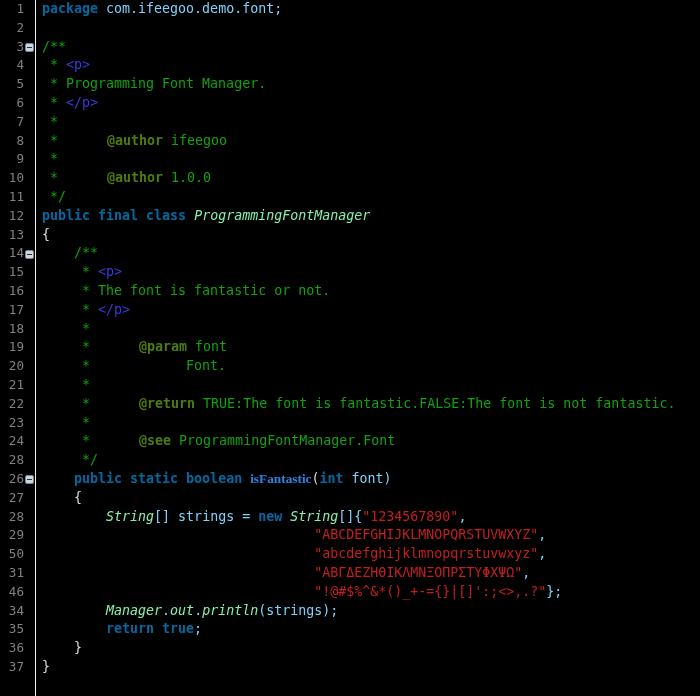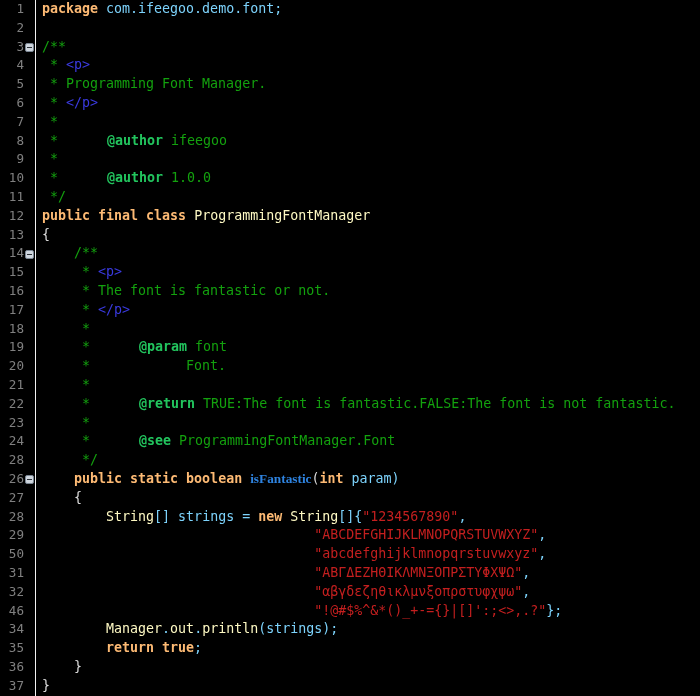--- a/index.html
+++ b/index.html
@@ -79,7 +79,7 @@
     white-space: pre;
     color: #dcdcdc;
   }
-  .tok-kw      { color: #fdba74; font-weight: bold; }
+  .tok-kw      { color: #0369a1; font-weight: bold; }
   .tok-type    { color: #fef9c3; }
   .tok-method  { color: #2e83e0; font-weight: bold; font-family: Liberation Serif, serif; }
   .tok-plain   { color: #7dd3fc; }

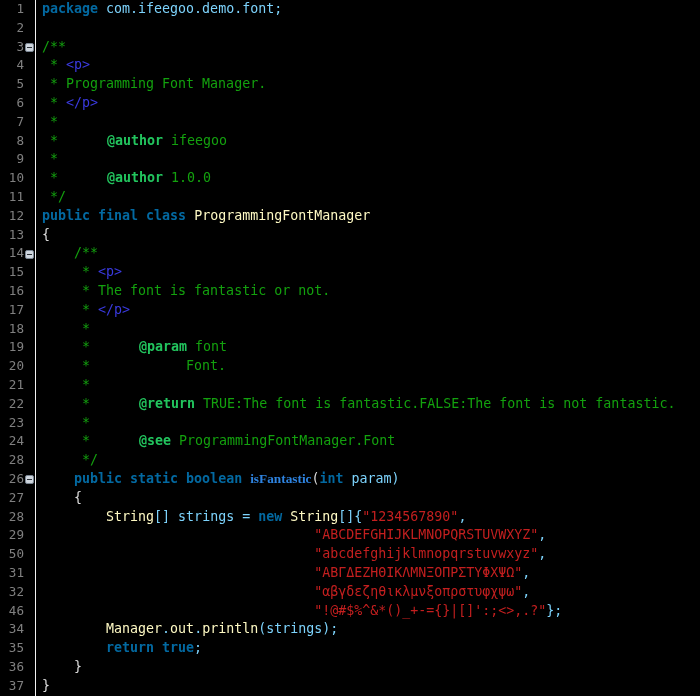--- a/index.html
+++ b/index.html
@@ -85,7 +85,7 @@
   .tok-plain   { color: #7dd3fc; }
   .tok-cmt     { color: #13a10e; }
   .tok-tag     { color: #3a3ae0; }
-  .tok-doctag  { color: #22c55e; font-weight: bold; padding-left: 41px; }
+  .tok-doctag  { color: #4d7c0f; font-weight: bold; padding-left: 41px; }
   .tok-str     { color: #c41f1f; }
   .tok-punc    { color: #dcdcdc; }
 </style>

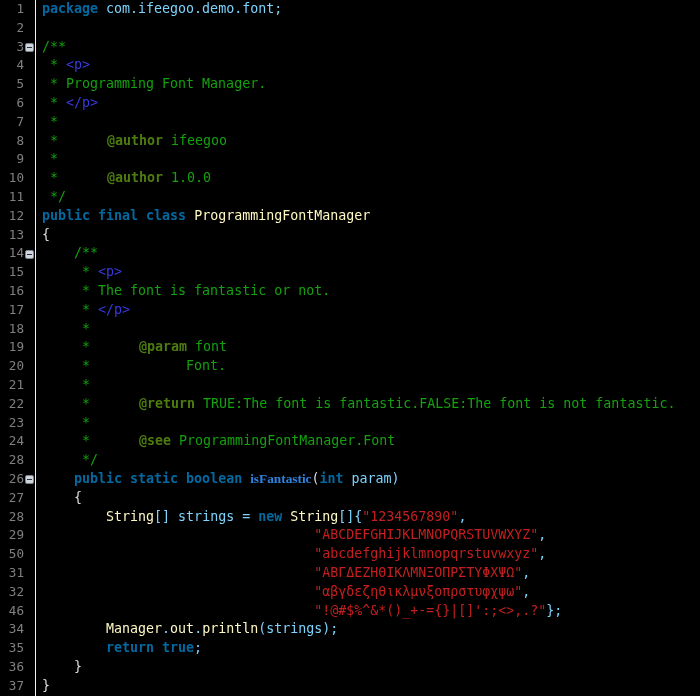--- a/index.html
+++ b/index.html
@@ -80,7 +80,7 @@
     color: #dcdcdc;
   }
   .tok-kw      { color: #0369a1; font-weight: bold; }
-  .tok-type    { color: #fef9c3; }
+  .tok-type    { color: #86efac; font-style: italic; }
   .tok-method  { color: #2e83e0; font-weight: bold; font-family: Liberation Serif, serif; }
   .tok-plain   { color: #7dd3fc; }
   .tok-cmt     { color: #13a10e; }

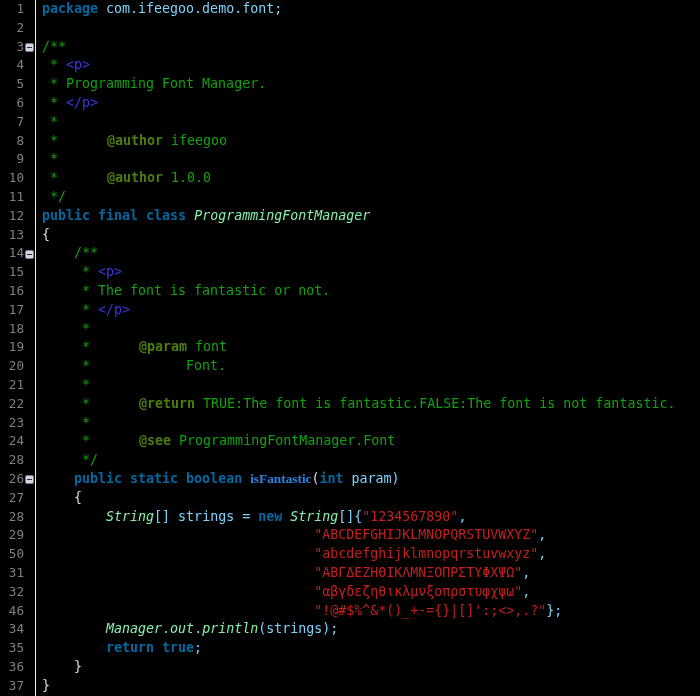--- a/index.html
+++ b/index.html
@@ -120,7 +120,7 @@
       <div class="row"><span class="lnum">23</span><span class="code"><span class="tok-cmt">     *</span></span></div>
       <div class="row"><span class="lnum">24</span><span class="code"><span class="tok-cmt">     * </span><span class="tok-doctag">@see</span><span class="tok-cmt"> ProgrammingFontManager.Font</span></span></div>
       <div class="row"><span class="lnum">28</span><span class="code"><span class="tok-cmt">     */</span></span></div>
-      <div class="row"><span class="lnum">26</span><span class="fold"></span><span class="code"><span class="tok-plain">    </span><span class="tok-kw">public static boolean</span><span class="tok-plain"> </span><span class="tok-method">isFantastic</span><span class="tok-punc">(</span><span class="tok-kw">int</span><span class="tok-plain"> param)</span></span></div>
+      <div class="row"><span class="lnum">26</span><span class="fold"></span><span class="code"><span class="tok-plain">    </span><span class="tok-kw">public static boolean</span><span class="tok-plain"> </span><span class="tok-method">isFantastic</span><span class="tok-punc">(</span><span class="tok-kw">int</span><span class="tok-plain"> font)</span></span></div>
       <div class="row"><span class="lnum">27</span><span class="code"><span class="tok-punc">    {</span></span></div>
       <div class="row"><span class="lnum">28</span><span class="code"><span class="tok-plain">        </span><span class="tok-type">String</span><span class="tok-plain">[] strings = </span><span class="tok-kw">new</span><span class="tok-plain"> </span><span class="tok-type">String</span><span class="tok-plain">[]{</span><span class="tok-str">"1234567890"</span><span class="tok-plain">,</span></span></div>
       <div class="row"><span class="lnum">29</span><span class="code"><span class="tok-plain">                                  </span><span class="tok-str">"ABCDEFGHIJKLMNOPQRSTUVWXYZ"</span><span class="tok-plain">,</span></span></div>

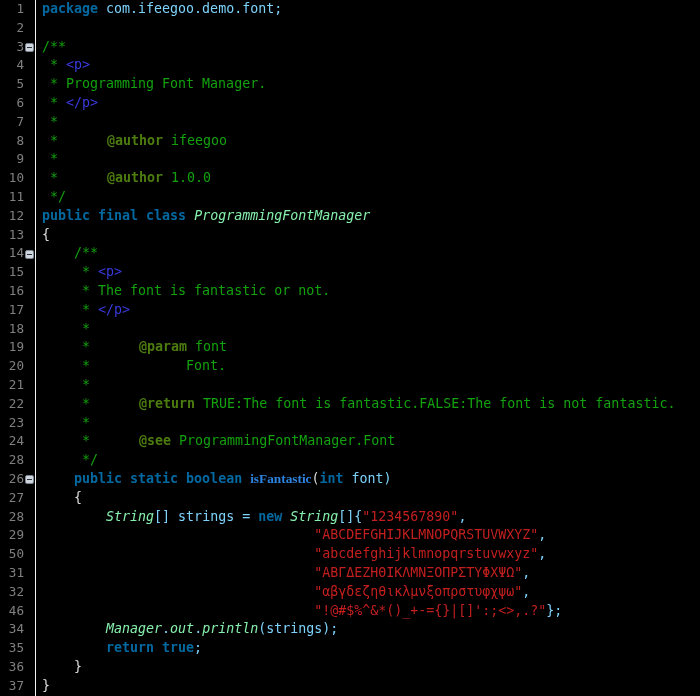--- a/index.html
+++ b/index.html
@@ -126,7 +126,6 @@
       <div class="row"><span class="lnum">29</span><span class="code"><span class="tok-plain">                                  </span><span class="tok-str">"ABCDEFGHIJKLMNOPQRSTUVWXYZ"</span><span class="tok-plain">,</span></span></div>
       <div class="row"><span class="lnum">50</span><span class="code"><span class="tok-plain">                                  </span><span class="tok-str">"abcdefghijklmnopqrstuvwxyz"</span><span class="tok-plain">,</span></span></div>
       <div class="row"><span class="lnum">31</span><span class="code"><span class="tok-plain">                                  </span><span class="tok-str">"ΑΒΓΔΕΖΗΘΙΚΛΜΝΞΟΠΡΣΤΥΦΧΨΩ"</span><span class="tok-plain">,</span></span></div>
-      <div class="row"><span class="lnum">32</span><span class="code"><span class="tok-plain">                                  </span><span class="tok-str">"αβγδεζηθικλμνξοπρστυφχψω"</span><span class="tok-plain">,</span></span></div>
       <div class="row"><span class="lnum">46</span><span class="code"><span class="tok-plain">                                  </span><span class="tok-str">"!@#$%^&amp;*()_+-={}|[]':;&lt;&gt;,.?"</span><span class="tok-plain">};</span></span></div>
       <div class="row"><span class="lnum">34</span><span class="code"><span class="tok-plain">        </span><span class="tok-type">Manager</span><span class="tok-plain">.</span><span class="tok-type">out</span><span class="tok-plain">.</span><span class="tok-type">println</span><span class="tok-plain">(strings);</span></span></div>
       <div class="row"><span class="lnum">35</span><span class="code"><span class="tok-plain">        </span><span class="tok-kw">return true</span><span class="tok-plain">;</span></span></div>

